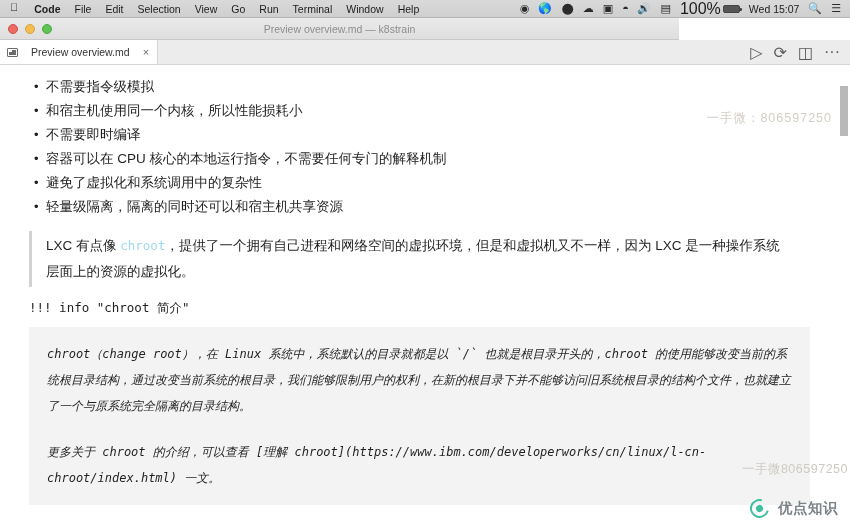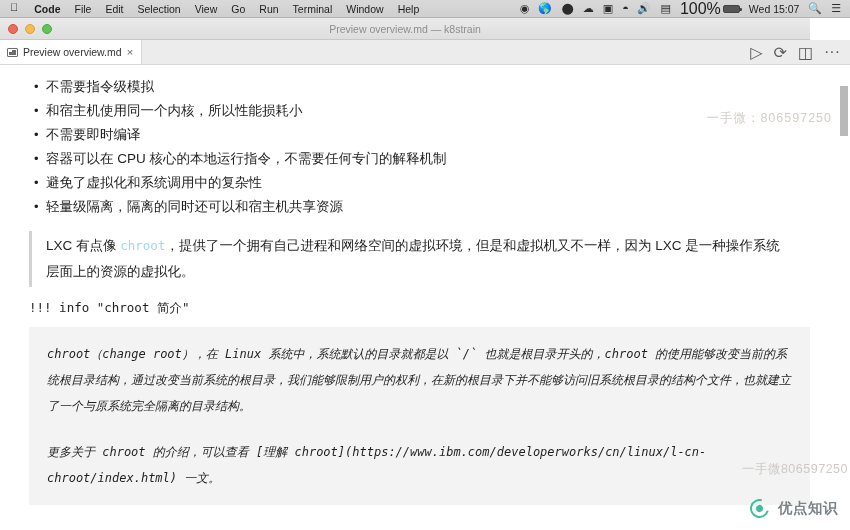--- a/index.html
+++ b/index.html
@@ -77,7 +77,7 @@
   
   .titlebar {
     height: 22px;
-    width: 810px;
+    width: 679px;
     background: linear-gradient(to bottom, #eaeaea 0%, #dedede 100%);
     border-bottom: 1px solid #c8c8c8;
     display: flex;

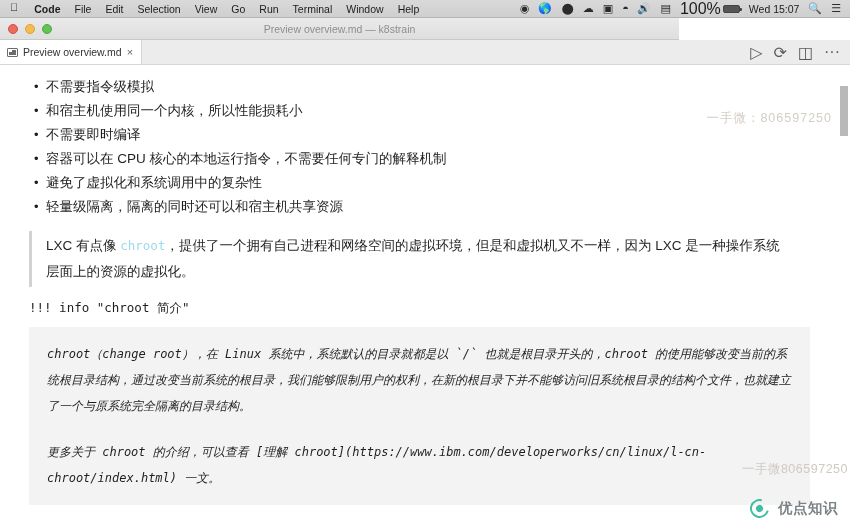--- a/index.html
+++ b/index.html
@@ -115,7 +115,7 @@
   .tab {
     display: flex;
     align-items: center;
-    gap: 5px;
+    gap: 13px;
     padding: 0 8px 0 7px;
     background: #ffffff;
     border-right: 1px solid #d6d6d6;

